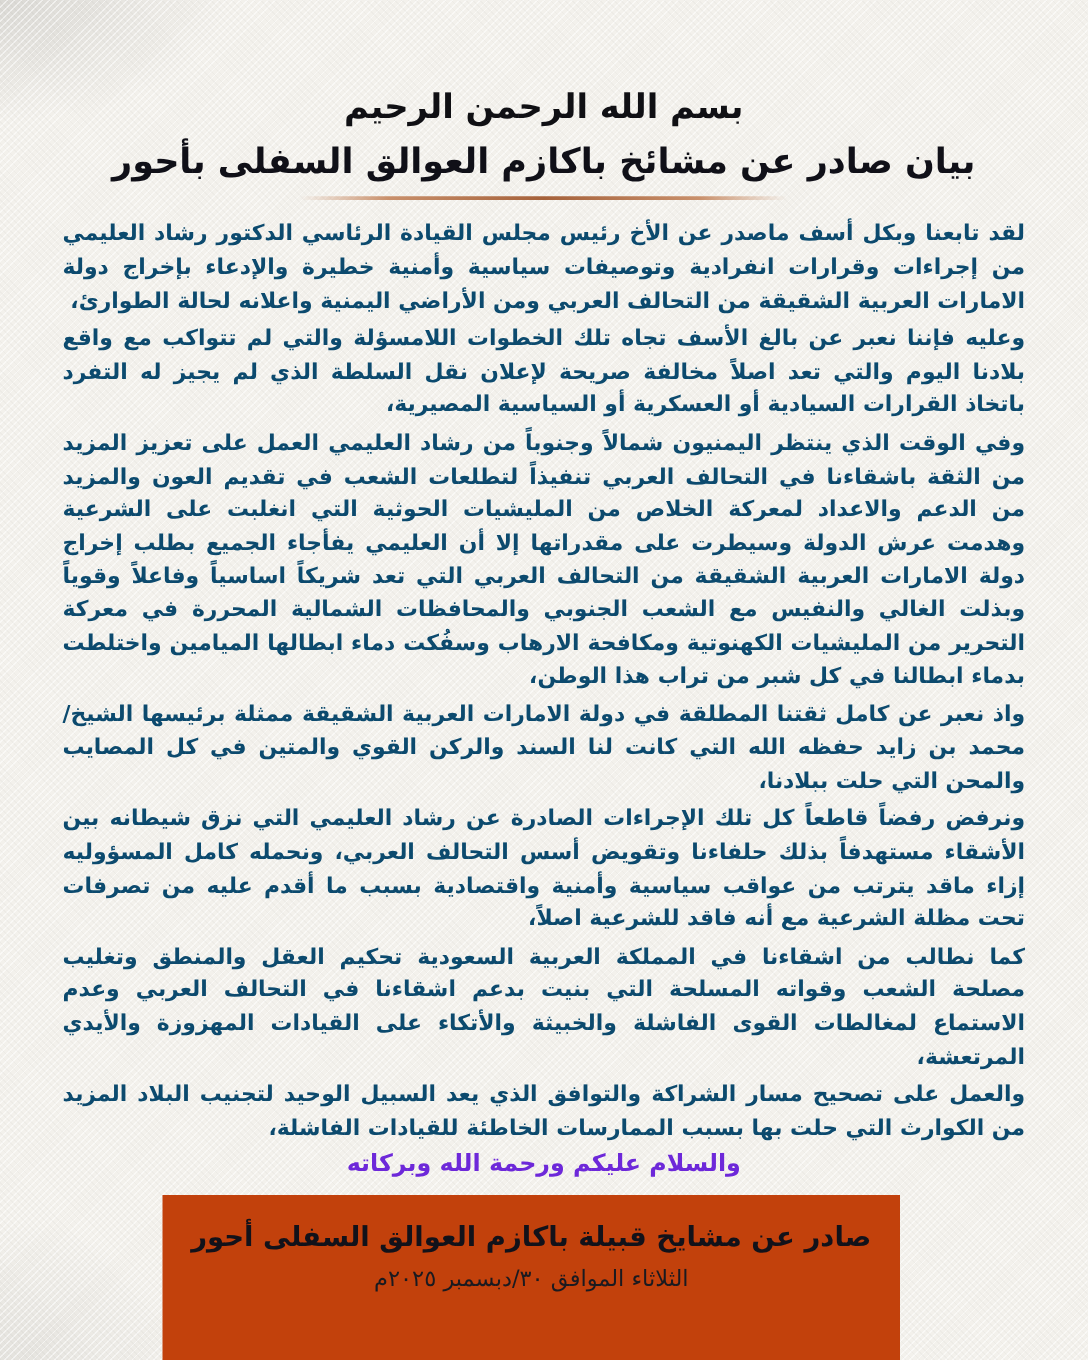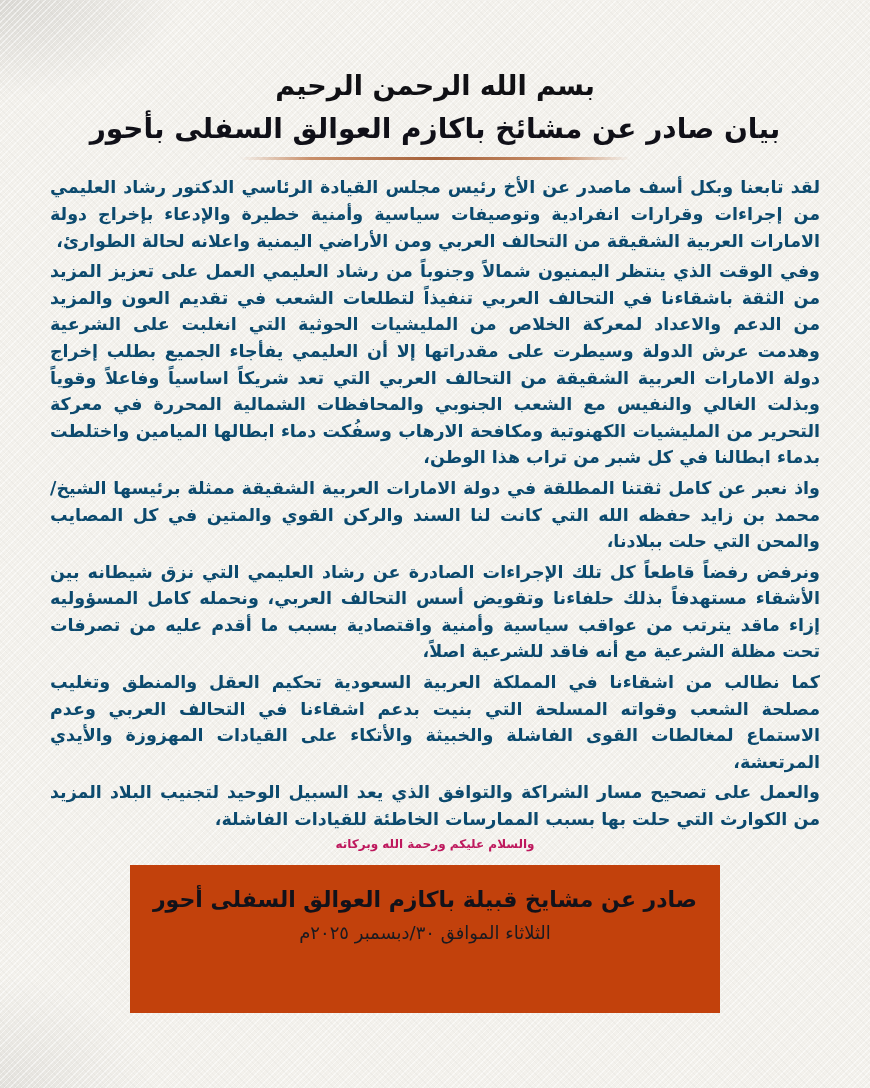--- a/index.html
+++ b/index.html
@@ -103,6 +103,7 @@
 
   <div class="body-text">
     <p>لقد تابعنا وبكل أسف ماصدر عن الأخ رئيس مجلس القيادة الرئاسي الدكتور رشاد العليمي من إجراءات وقرارات انفرادية وتوصيفات سياسية وأمنية خطيرة والإدعاء بإخراج دولة الامارات العربية الشقيقة من التحالف العربي ومن الأراضي اليمنية واعلانه لحالة الطوارئ،</p>
+    <p>وعليه فإننا نعبر عن بالغ الأسف تجاه تلك الخطوات اللامسؤلة والتي لم تتواكب مع واقع بلادنا اليوم والتي تعد اصلاً مخالفة صريحة لإعلان نقل السلطة الذي لم يجيز له التفرد باتخاذ القرارات السيادية أو العسكرية أو السياسية المصيرية،</p>
     <p>وفي الوقت الذي ينتظر اليمنيون شمالاً وجنوباً من رشاد العليمي العمل على تعزيز المزيد من الثقة باشقاءنا في التحالف العربي تنفيذاً لتطلعات الشعب في تقديم العون والمزيد من الدعم والاعداد لمعركة الخلاص من المليشيات الحوثية التي انغلبت على الشرعية وهدمت عرش الدولة وسيطرت على مقدراتها إلا أن العليمي يفأجاء الجميع بطلب إخراج دولة الامارات العربية الشقيقة من التحالف العربي التي تعد شريكاً اساسياً وفاعلاً وقوياً وبذلت الغالي والنفيس مع الشعب الجنوبي والمحافظات الشمالية المحررة في معركة التحرير من المليشيات الكهنوتية ومكافحة الارهاب وسفُكت دماء ابطالها الميامين واختلطت بدماء ابطالنا في كل شبر من تراب هذا الوطن،</p>
     <p>واذ نعبر عن كامل ثقتنا المطلقة في دولة الامارات العربية الشقيقة ممثلة برئيسها الشيخ/محمد بن زايد حفظه الله التي كانت لنا السند والركن القوي والمتين في كل المصايب والمحن التي حلت ببلادنا،</p>
     <p>ونرفض رفضاً قاطعاً كل تلك الإجراءات الصادرة عن رشاد العليمي التي نزق شيطانه بين الأشقاء مستهدفاً بذلك حلفاءنا وتقويض أسس التحالف العربي، ونحمله كامل المسؤوليه إزاء ماقد يترتب من عواقب سياسية وأمنية واقتصادية بسبب ما أقدم عليه من تصرفات تحت مظلة الشرعية مع أنه فاقد للشرعية اصلاً،</p>

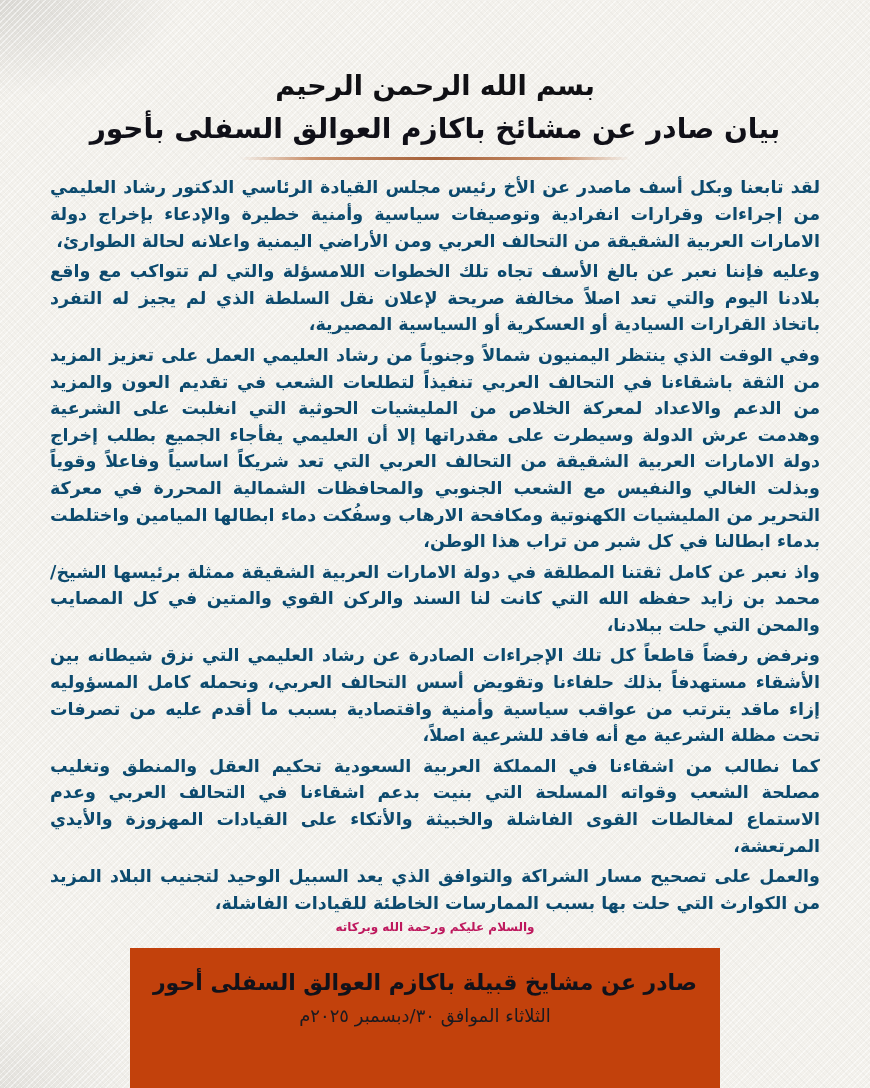--- a/index.html
+++ b/index.html
@@ -63,10 +63,10 @@
   }
   .closing {
     text-align: center;
-    font-size: 12px;
+    font-size: 19px;
     font-weight: 700;
     margin: 2px 0 14px 0;
-    color: #be185d;
+    color: #6d28d9;
   }
   .footer-box {
     width: 550px;

